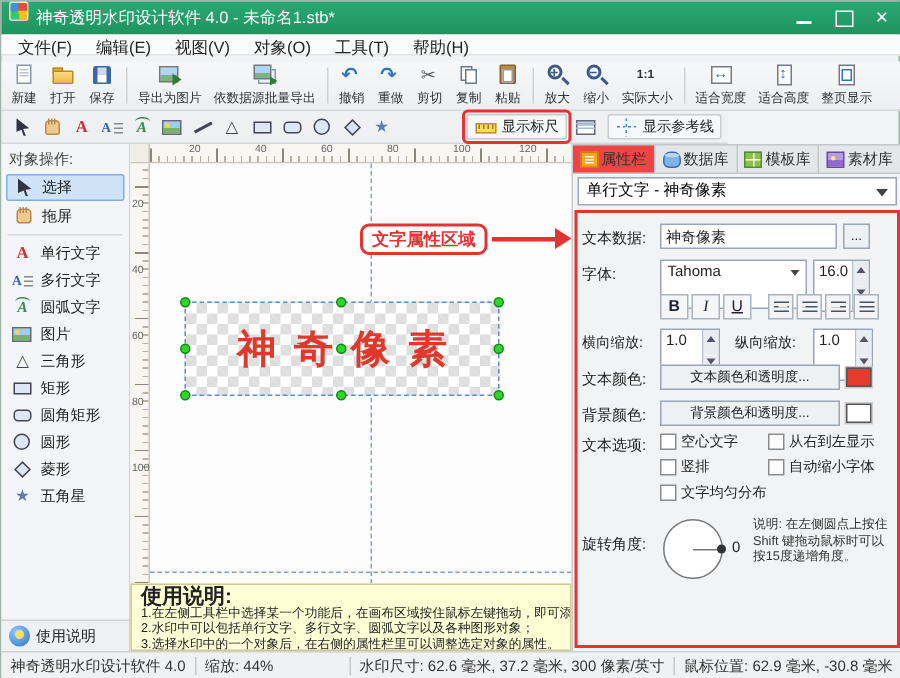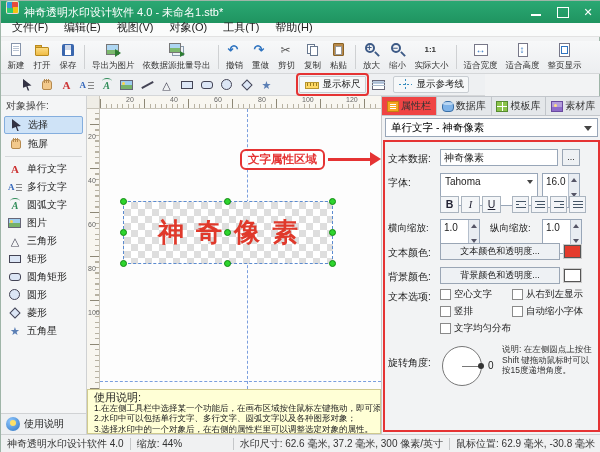--- a/index.html
+++ b/index.html
@@ -18,7 +18,7 @@
 .wb-close::after{content:"✕";position:absolute;left:0;top:0;width:100%;text-align:center;font-size:11px;line-height:22px;color:#fff}
 
 
-.menubar{position:absolute;left:0;top:22px;width:600px;height:14px;background:#fafbfb;border-bottom:1px solid #e2e2e2;display:flex;align-items:flex-end;padding-left:3px}
+.menubar{position:absolute;left:0;top:22px;width:600px;height:14px;background:#fafbfb;border-bottom:1px solid #e2e2e2;display:flex;align-items:flex-start;padding-left:3px}
 .menu-item{font-size:11px;color:#222;padding:0 8px;line-height:18px}
 
 

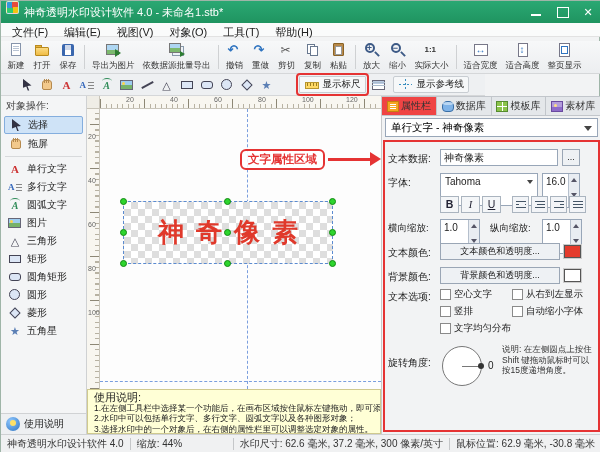--- a/index.html
+++ b/index.html
@@ -59,7 +59,7 @@
 .ic-fit-page-icon::after{left:5px;top:4px;width:7px;height:8px;border:1px solid #2f74c0}
 
 
-.toolbar2{position:absolute;left:0;top:73px;width:484px;height:22px;background:#eef0f2;border-bottom:1px solid #d5d7d9;display:flex;align-items:center;padding:0 16px}
+.toolbar2{position:absolute;left:0;top:73px;width:484px;height:22px;background:#eef0f2;border-bottom:1px solid #d5d7d9;display:flex;align-items:center;padding:0 4px}
 .quick-tools{display:flex;gap:1px}
 .t2-btn{width:19px;height:18px;display:flex;align-items:center;justify-content:center;border:1px solid transparent;border-radius:2px}
 .t2-right{margin-left:auto;display:flex;align-items:center;gap:4px}

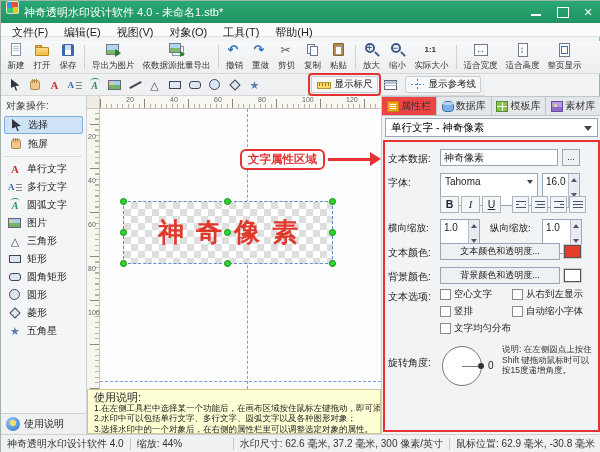--- a/index.html
+++ b/index.html
@@ -127,7 +127,7 @@
 
 
 .helpbox{position:absolute;left:86px;top:388px;width:294px;height:45px;background:#ffffd6;border:1px solid #cfc98f;padding:2px 6px;overflow:hidden}
-.help-title{font-size:11px;font-weight:normal;color:#222;line-height:10.5px}
+.help-title{font-size:14px;font-weight:bold;color:#222;line-height:10.5px}
 .help-line{font-size:8.5px;color:#222;line-height:10.5px;white-space:nowrap}
 
 

